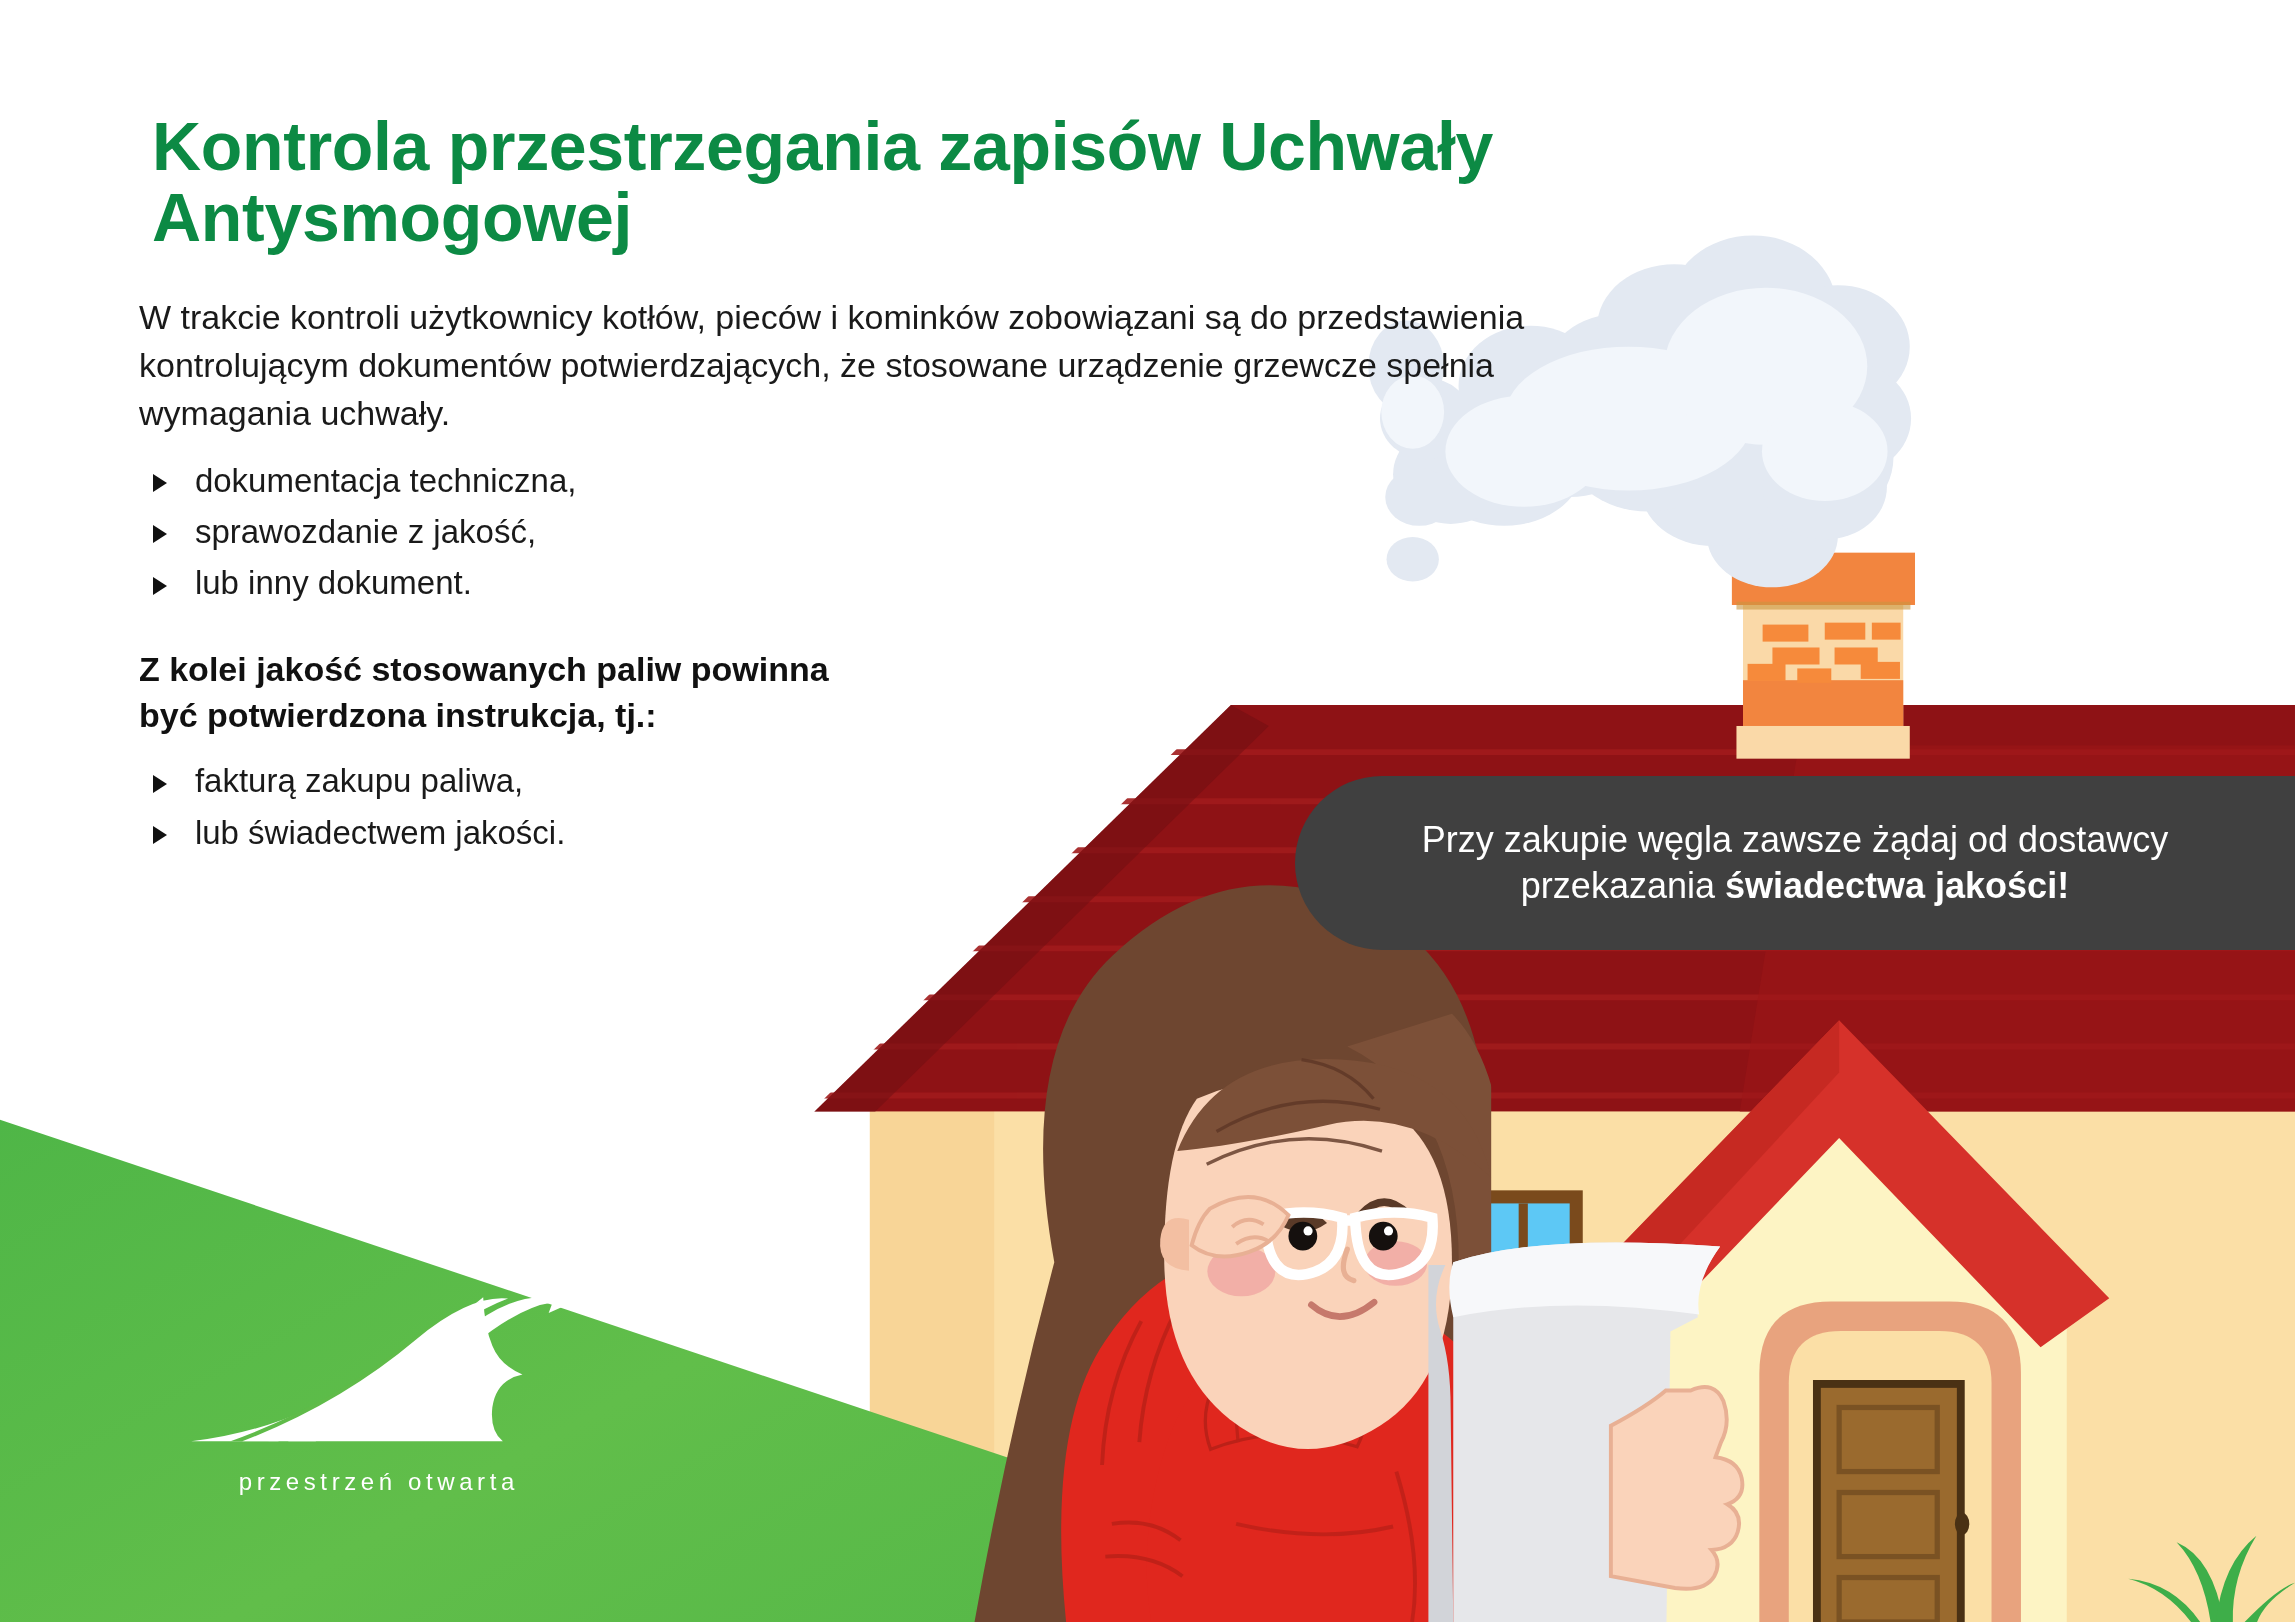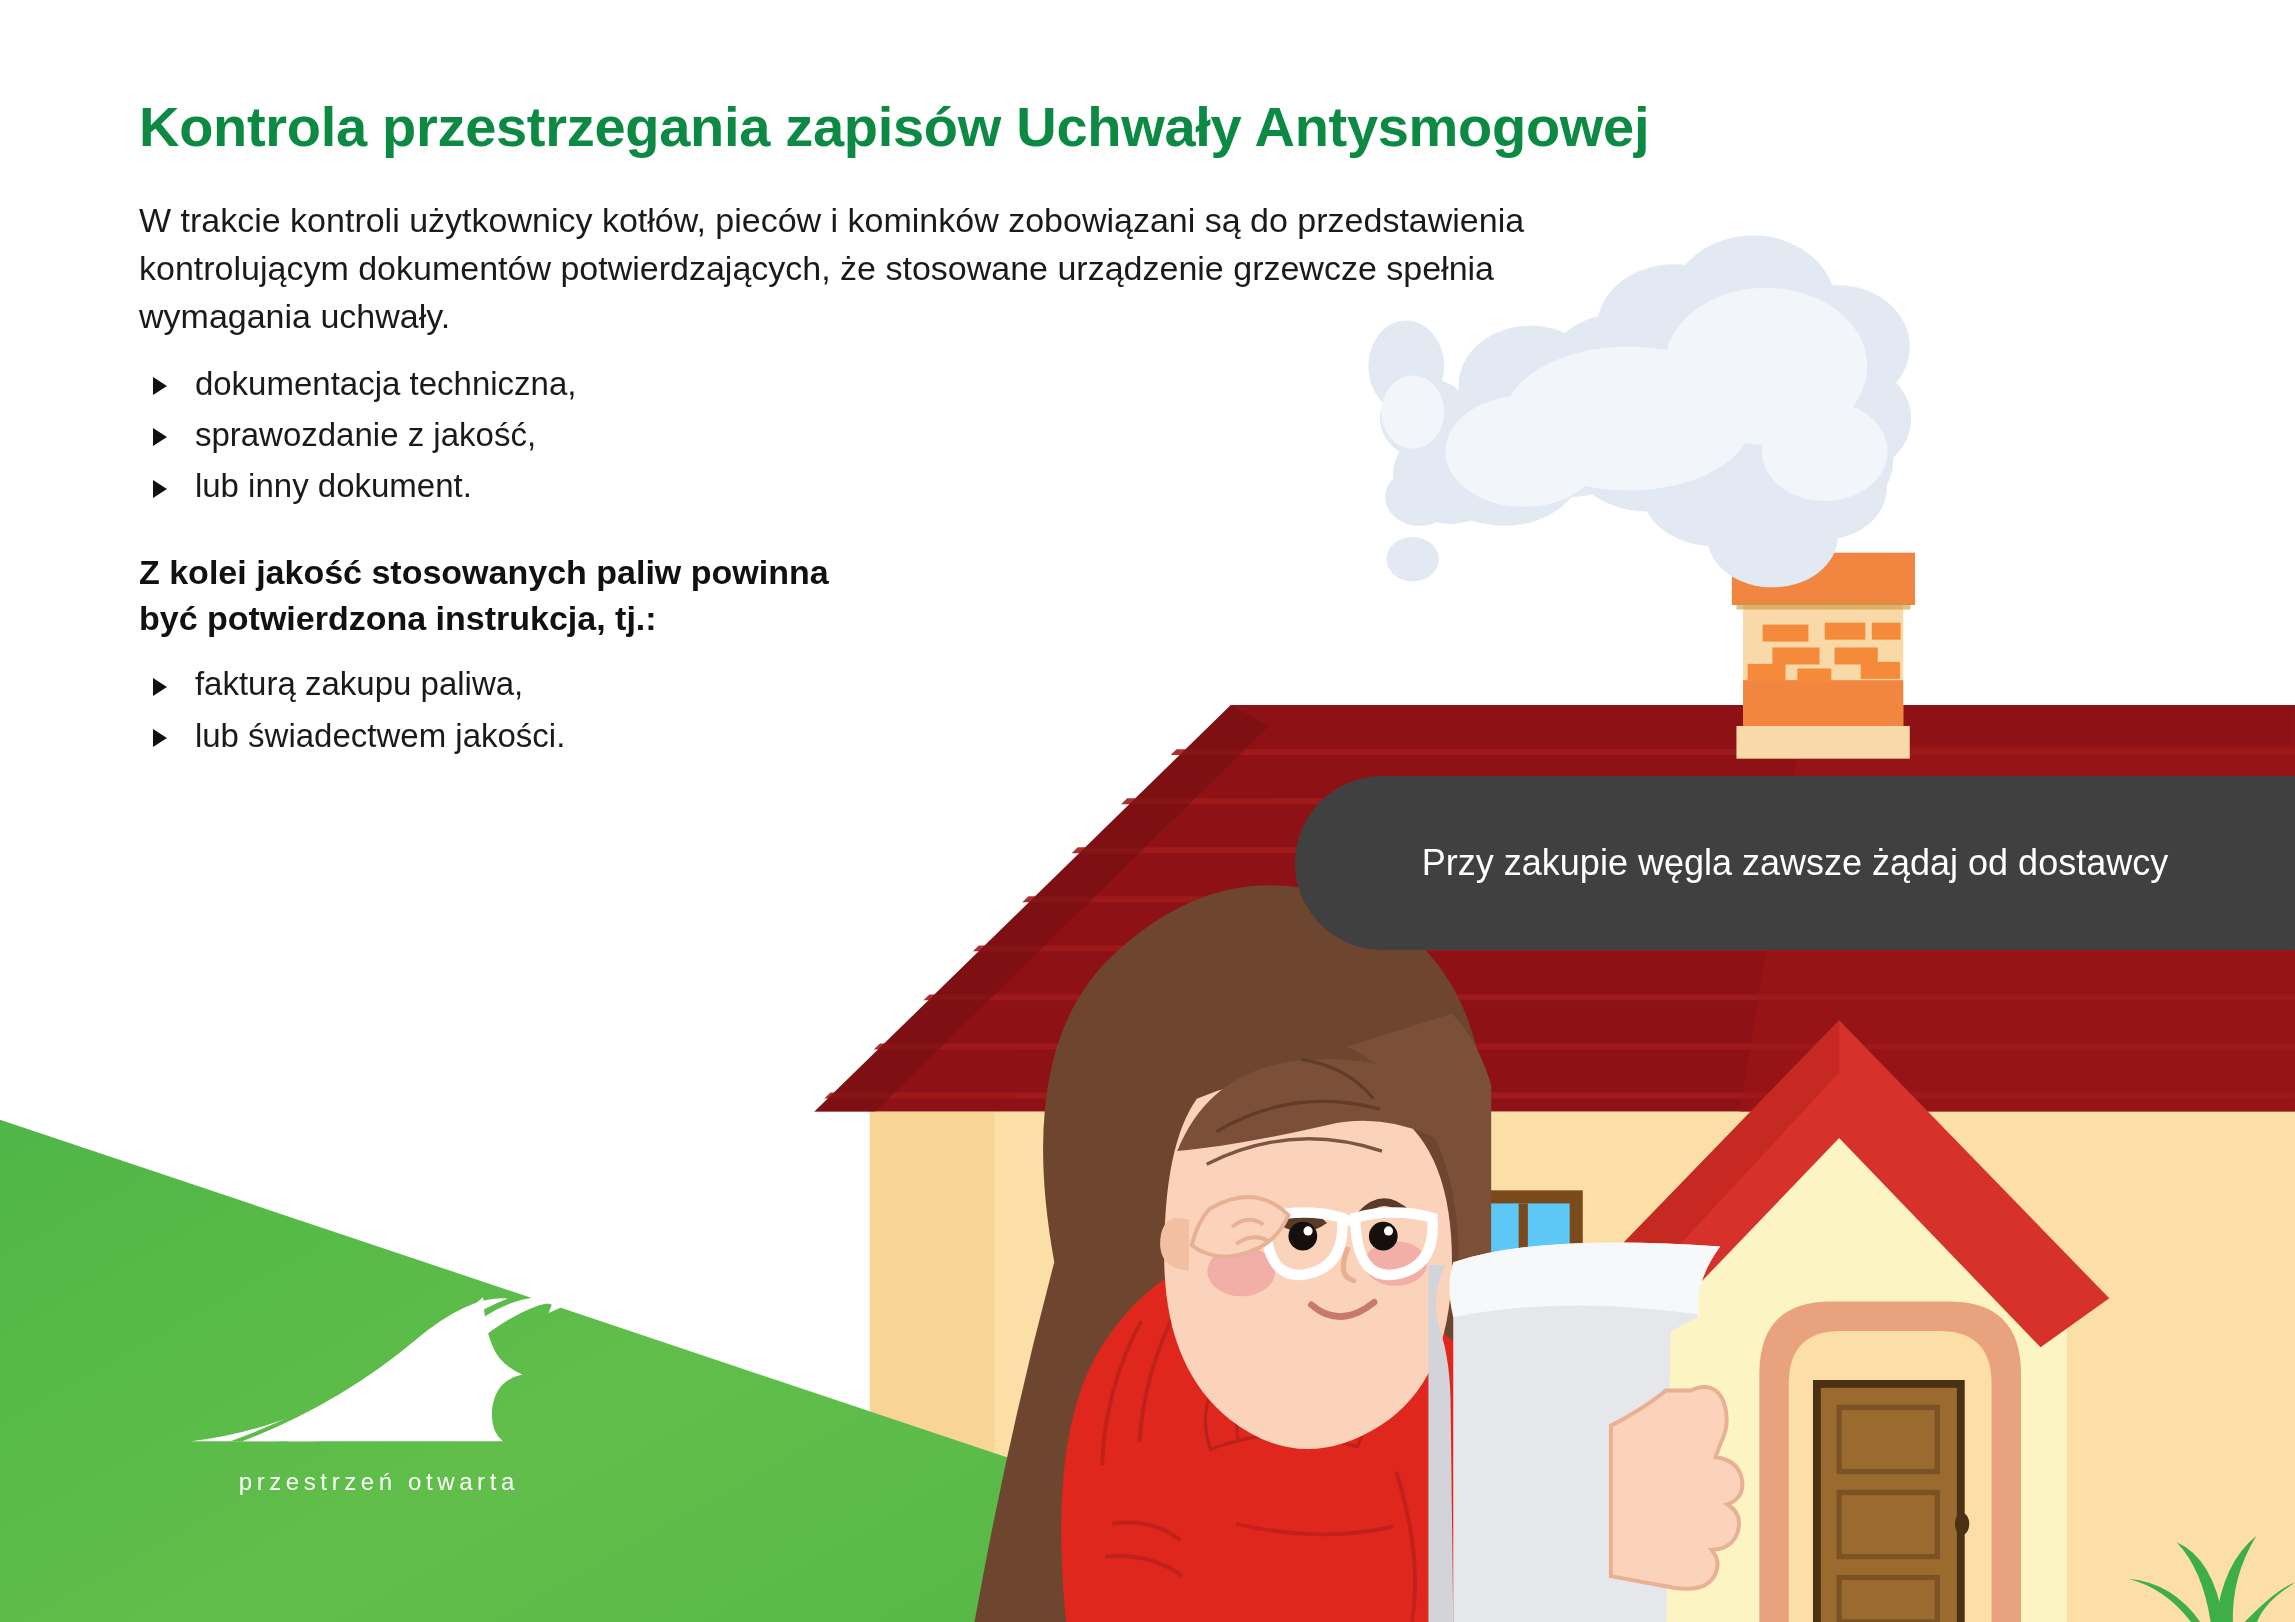--- a/index.html
+++ b/index.html
@@ -15,9 +15,9 @@
   .textcol{position:absolute;left:139px;top:98px;width:1603px;z-index:40;}
 
   h1.title{
-    margin:0;
+    margin:13px;
     color:#0C8A44;
-    font-size:56px;
+    font-size:68px;
     font-weight:bold;
     letter-spacing:-0.3px;
     line-height:1.05;

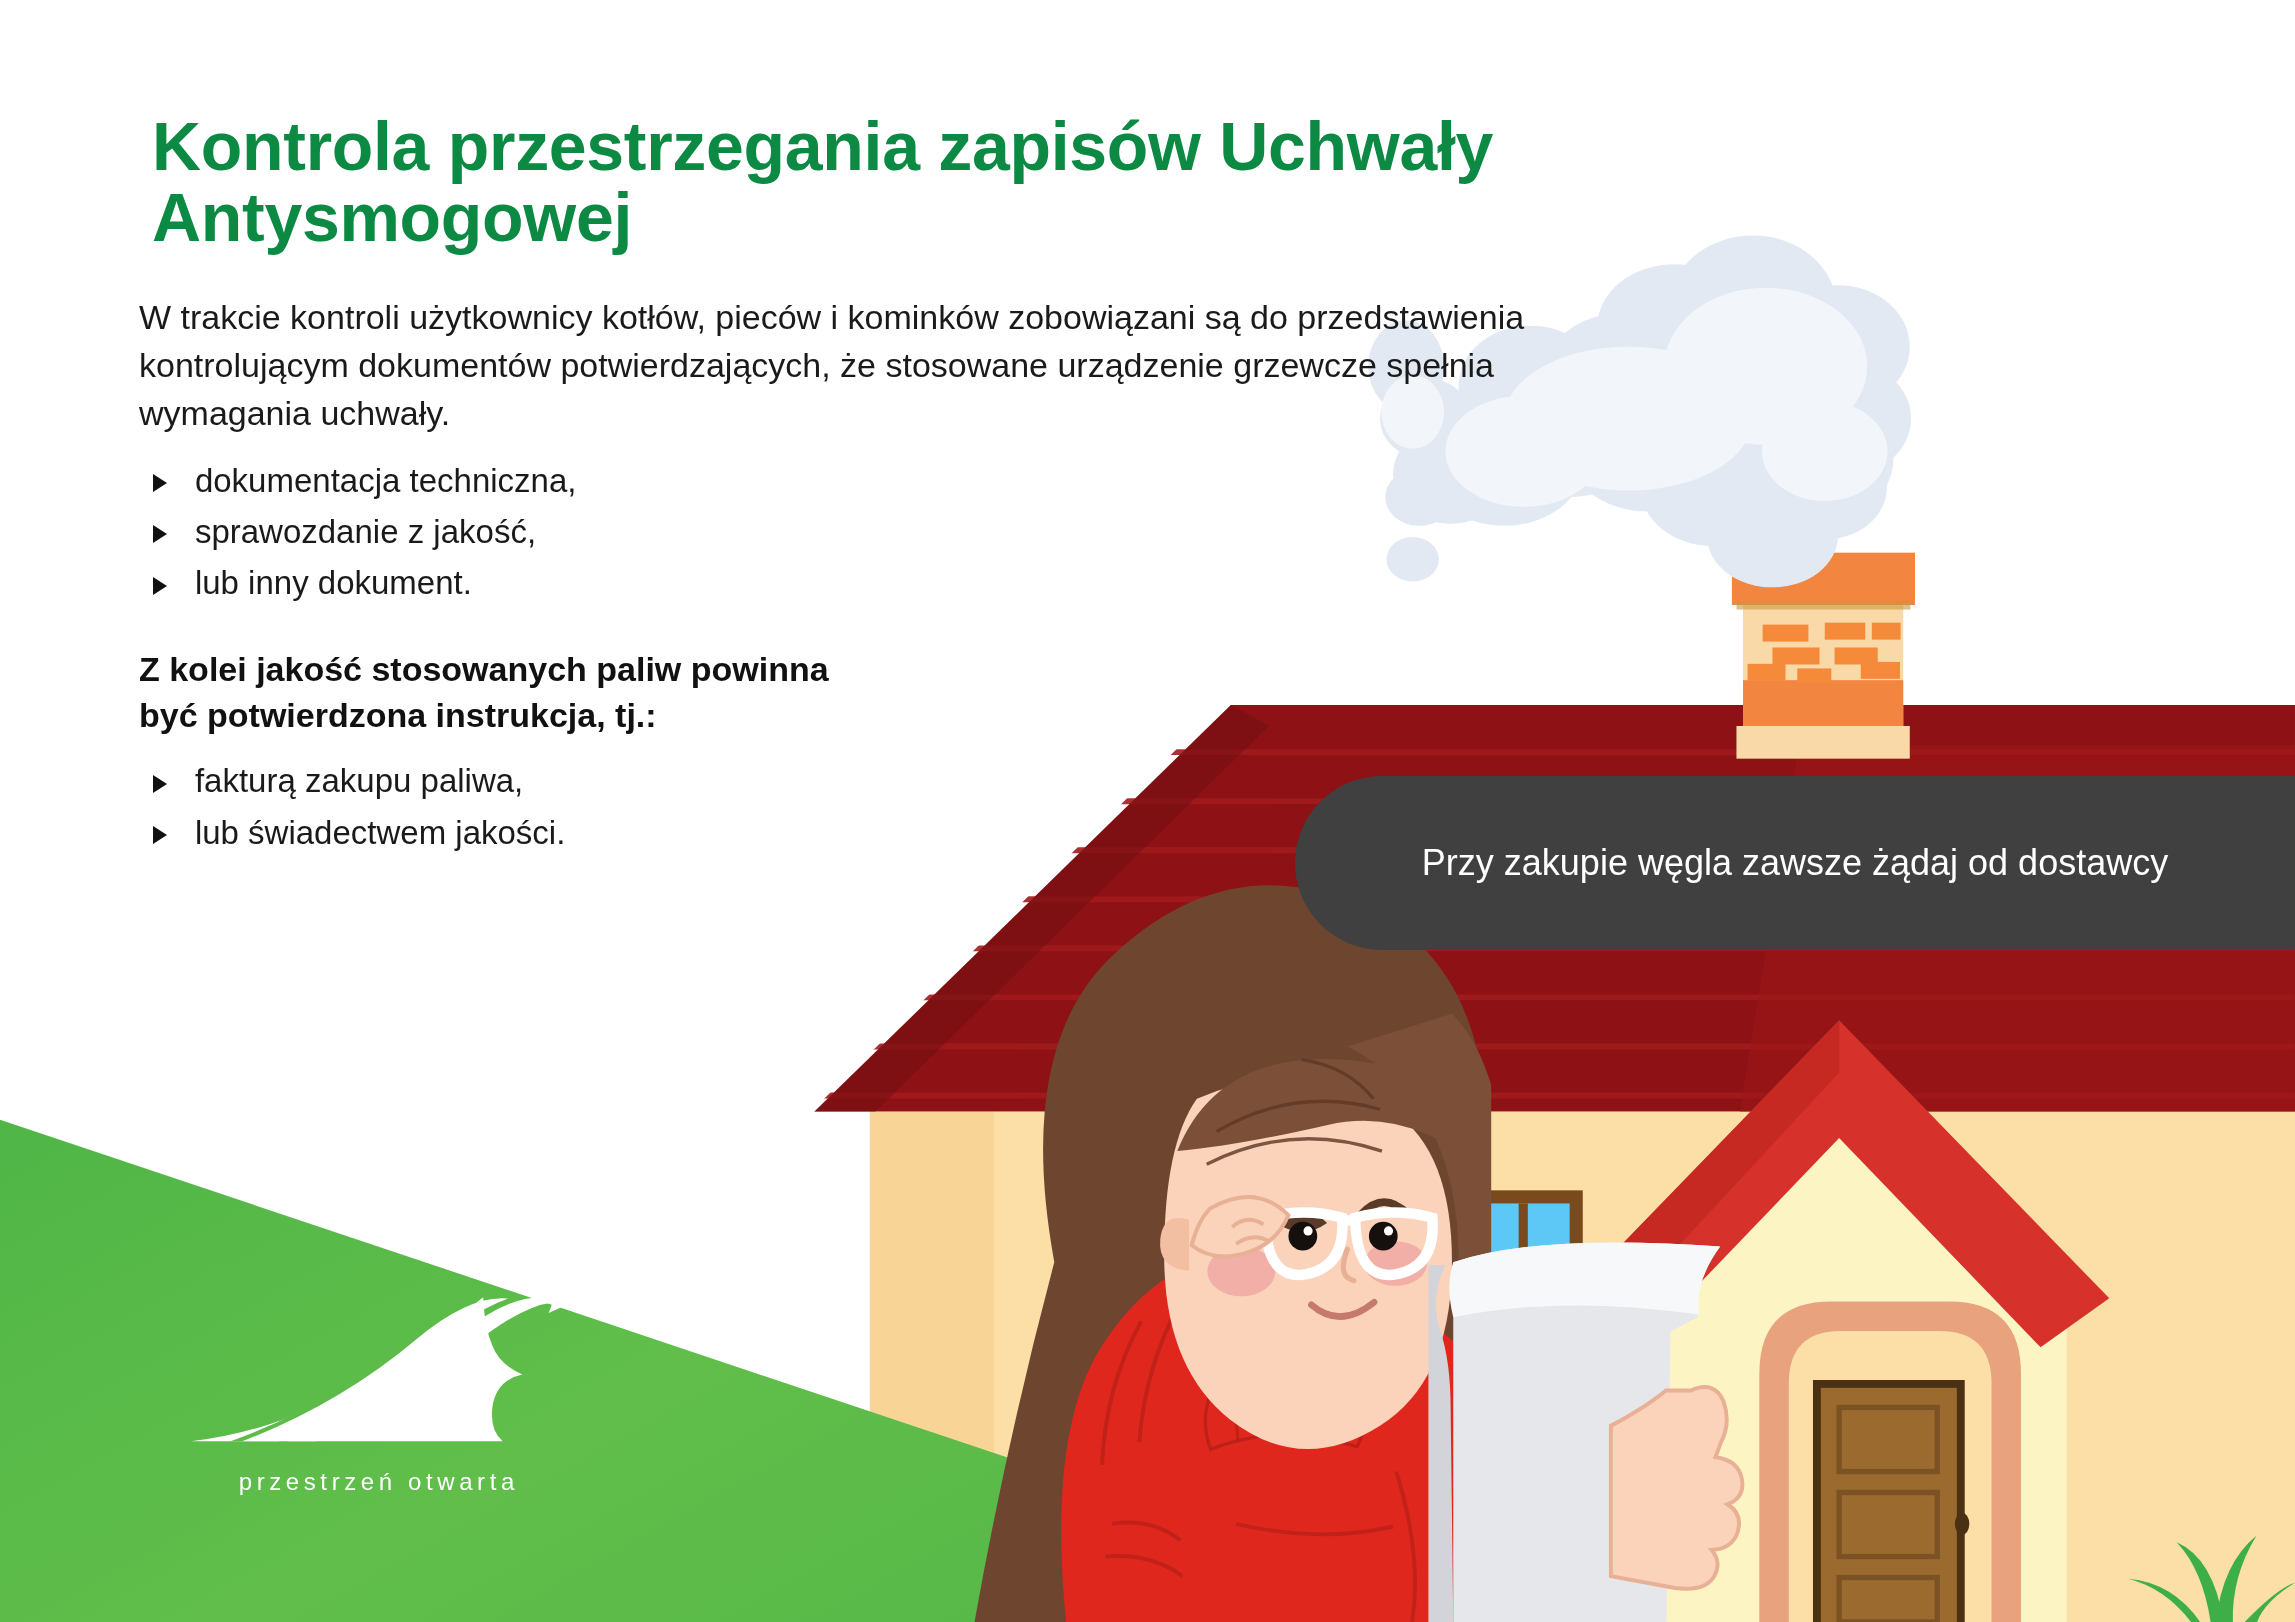--- a/index.html
+++ b/index.html
@@ -413,6 +413,7 @@
 
   <div class="callout">
     <div class="cline">Przy zakupie węgla zawsze żądaj od dostawcy</div>
+    <div class="cline"><span>przekazania </span><b>świadectwa jakości!</b></div>
   </div>
 
   <div class="logo">

